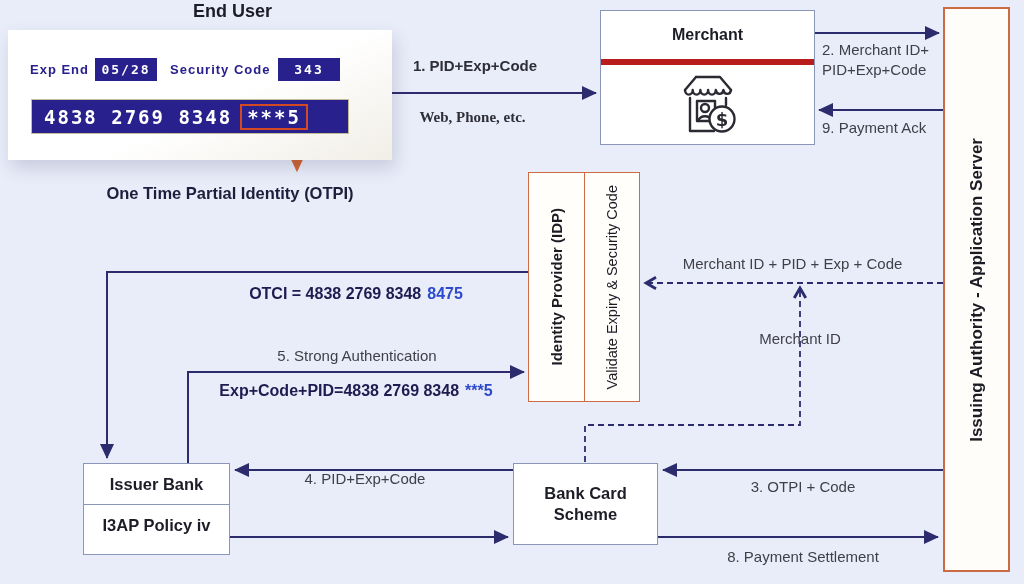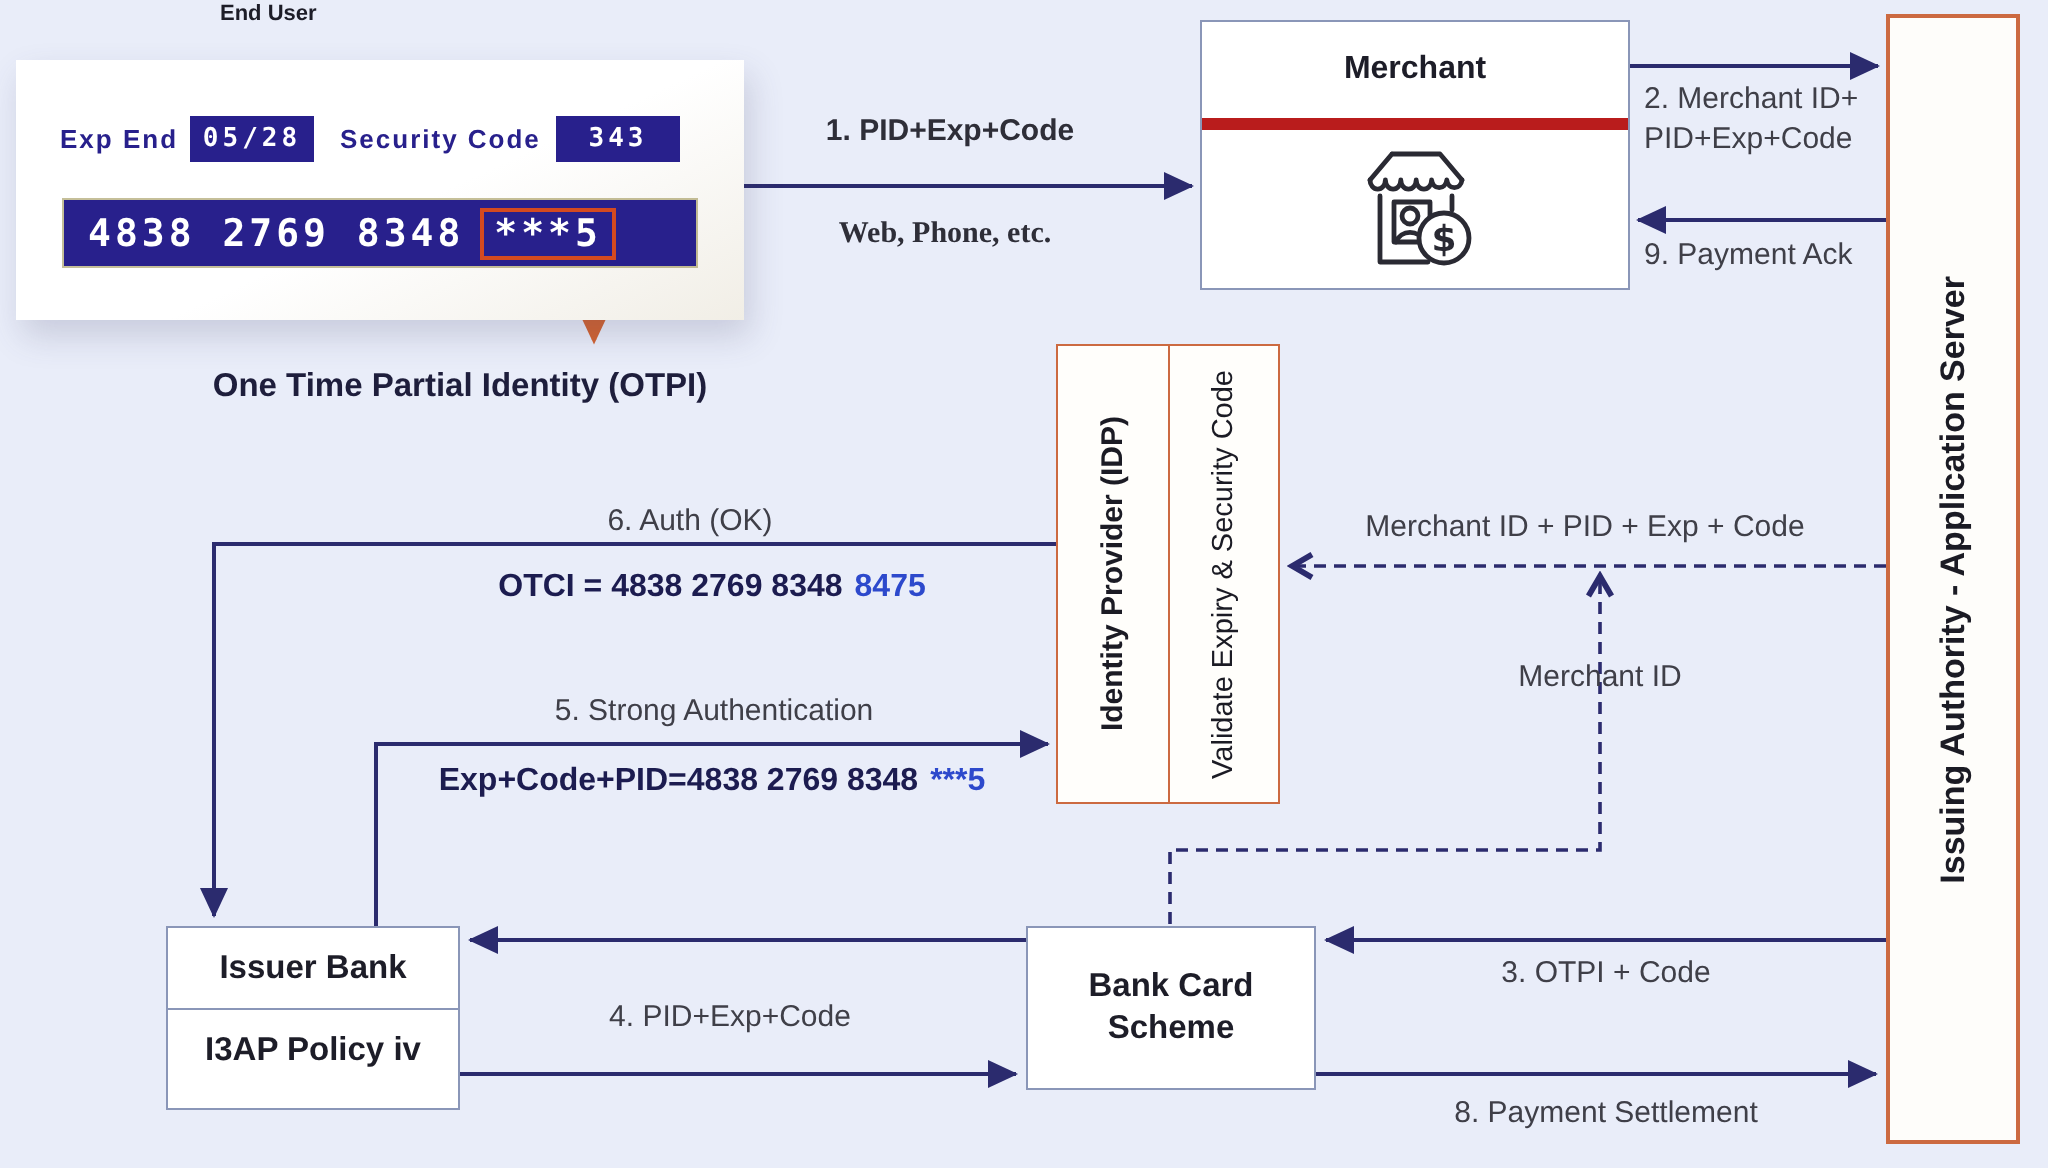--- a/index.html
+++ b/index.html
@@ -111,7 +111,7 @@
     <path d="M297,133 V170" stroke="#d2622f" stroke-width="2.2" fill="none" marker-end="url(#mOrange)"></path>
   </svg>
 
-  <div class="abs ttl" style="left:110px;top:1px;width:150px;text-align:left;font-size:11px;">End User</div>
+  <div class="abs ttl" style="left:122px;top:1px;width:150px;text-align:right;font-size:18px;">End User</div>
 
   <div class="abs card">
     <span class="card-lbl" style="left:22px;top:32px;">Exp End</span>

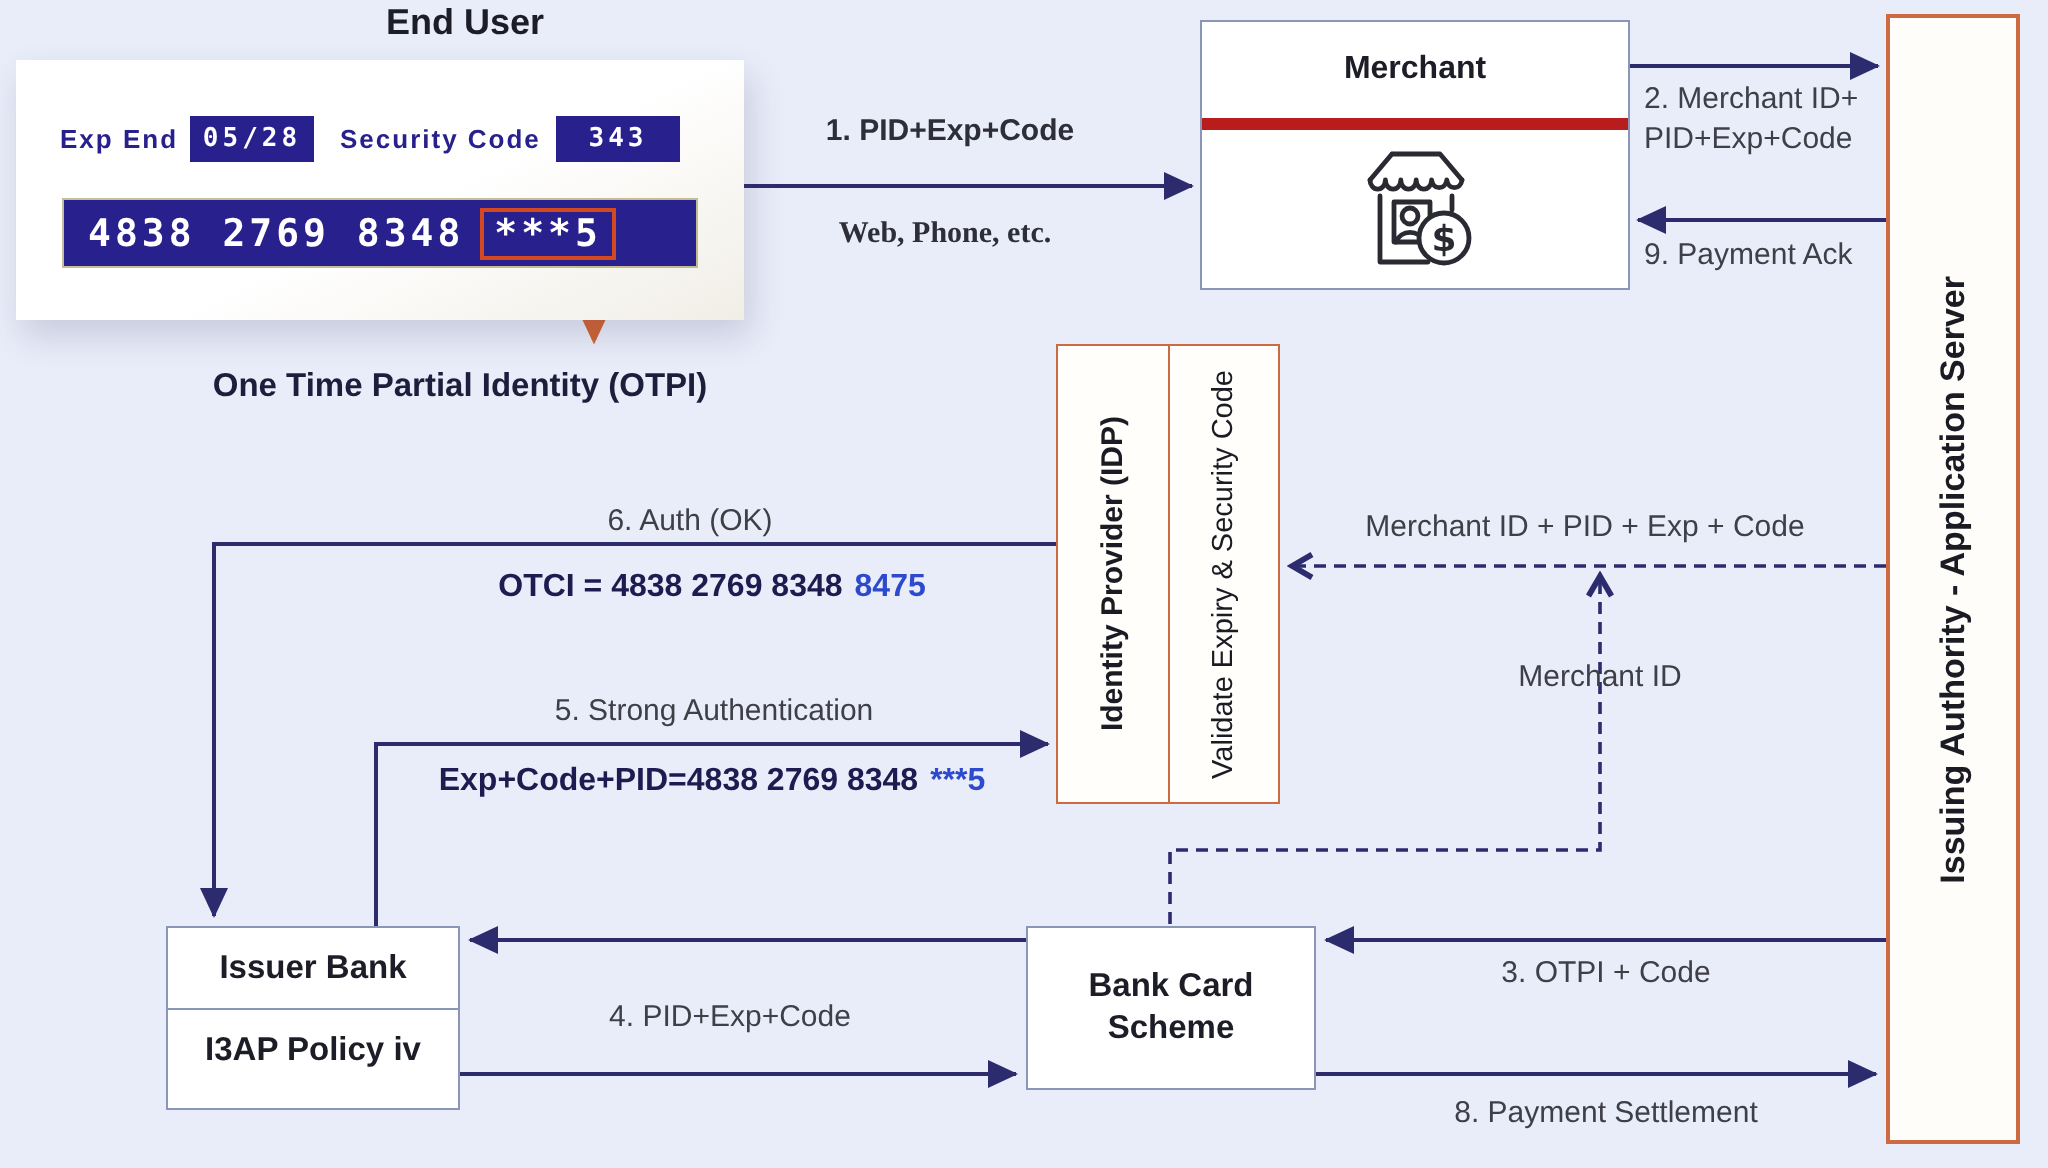--- a/index.html
+++ b/index.html
@@ -17,6 +17,7 @@
     left:8px;top:30px;width:364px;height:130px;
     background:linear-gradient(155deg,#ffffff 55%,#f1eee6);
     box-shadow:3px 8px 16px rgba(70,70,110,.20);
+    padding-left:20px;
   }
   .mono{font-family:"DejaVu Sans Mono","Liberation Mono",monospace;}
   .card-lbl{position:absolute;font-weight:bold;font-size:13px;color:#28208c;letter-spacing:1px;}

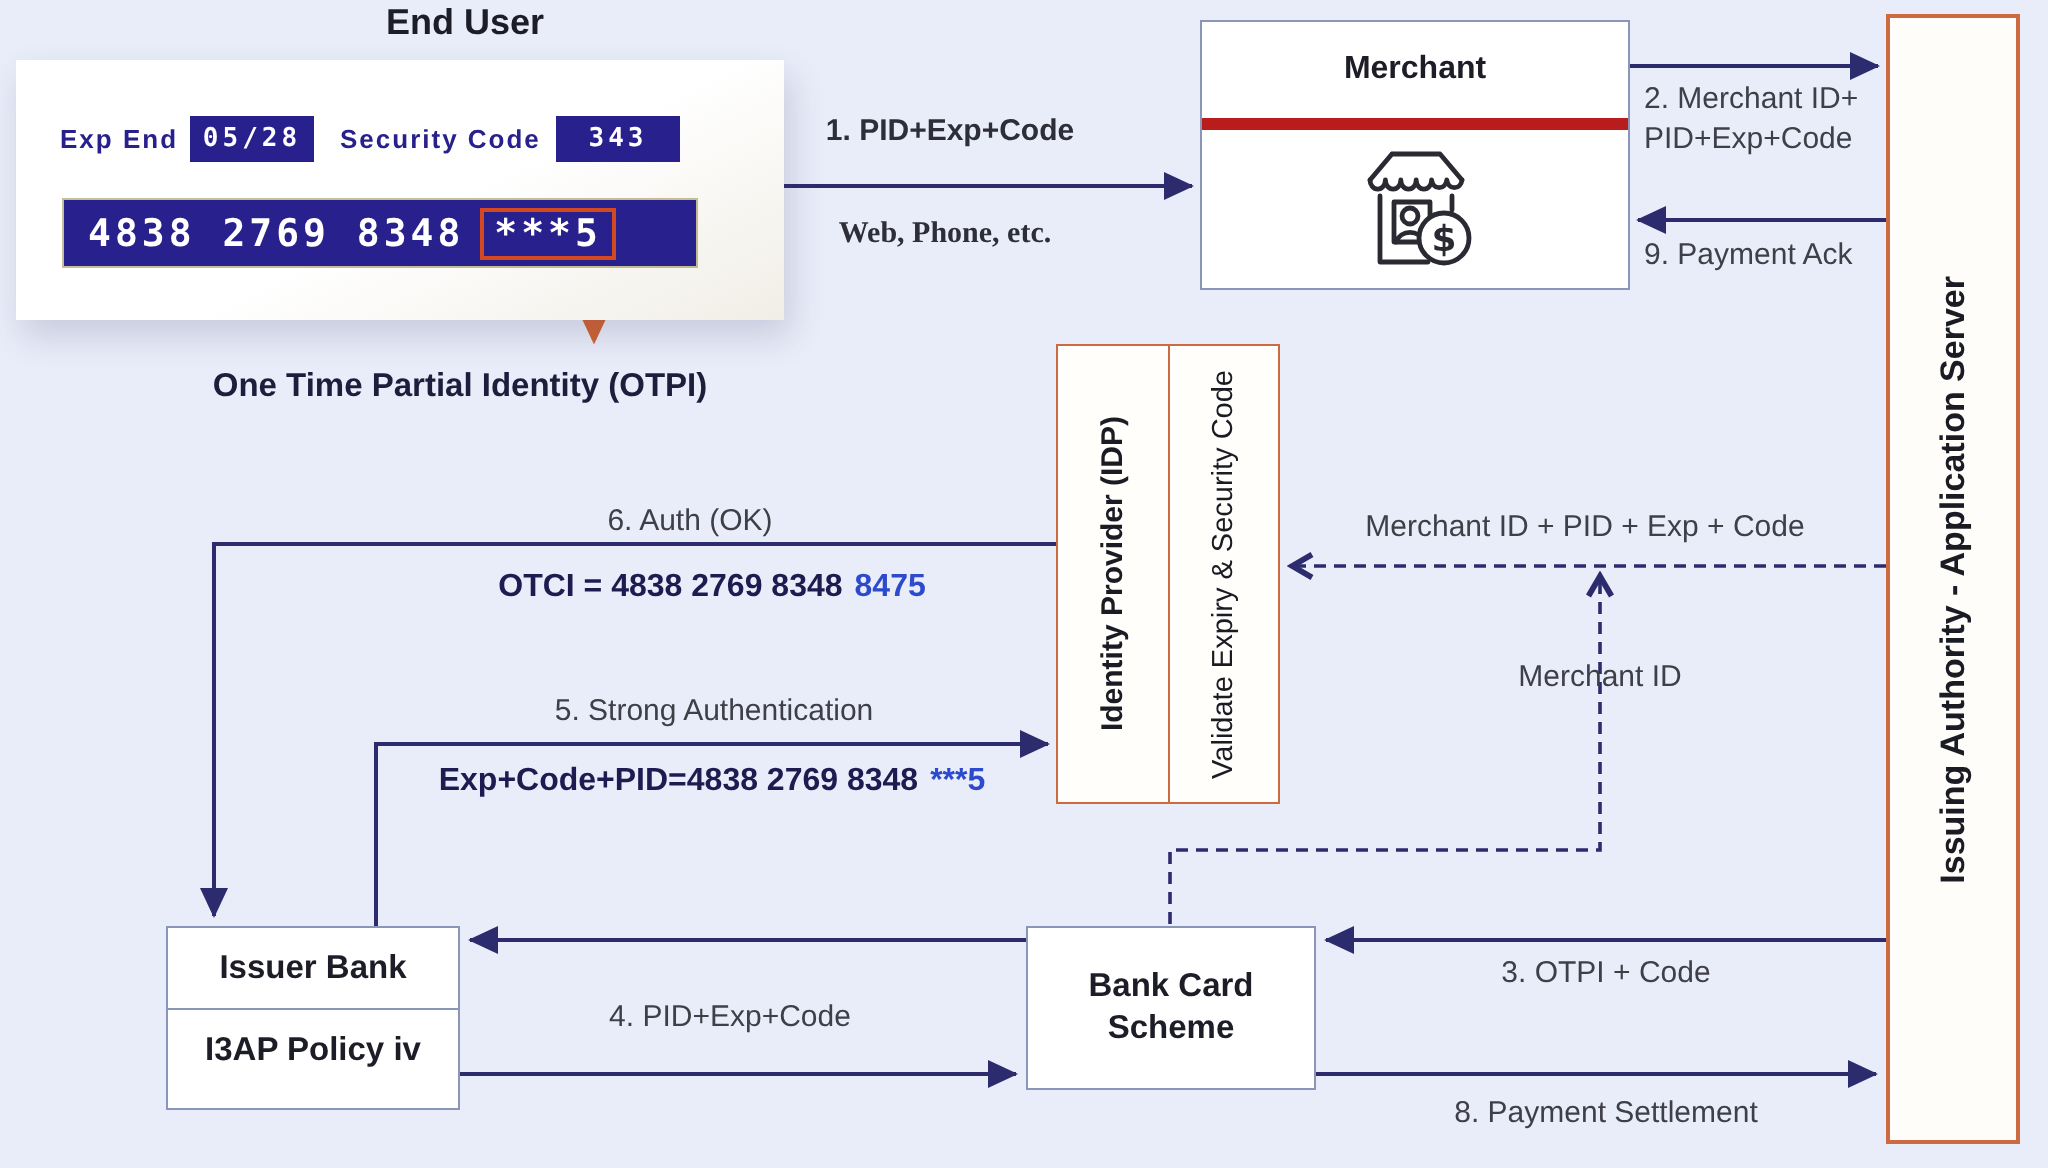--- a/index.html
+++ b/index.html
@@ -176,7 +176,6 @@
 
   <div class="flbl" style="left:822px;top:119px;">9. Payment Ack</div>
 
-  <div class="flbl center" style="left:245px;top:252px;width:200px;">6. Auth (OK)</div>
   <div class="detail" style="left:206px;top:285px;width:300px;">
     <span>OTCI = 4838 2769 8348</span><span class="hl">8475</span>
   </div>

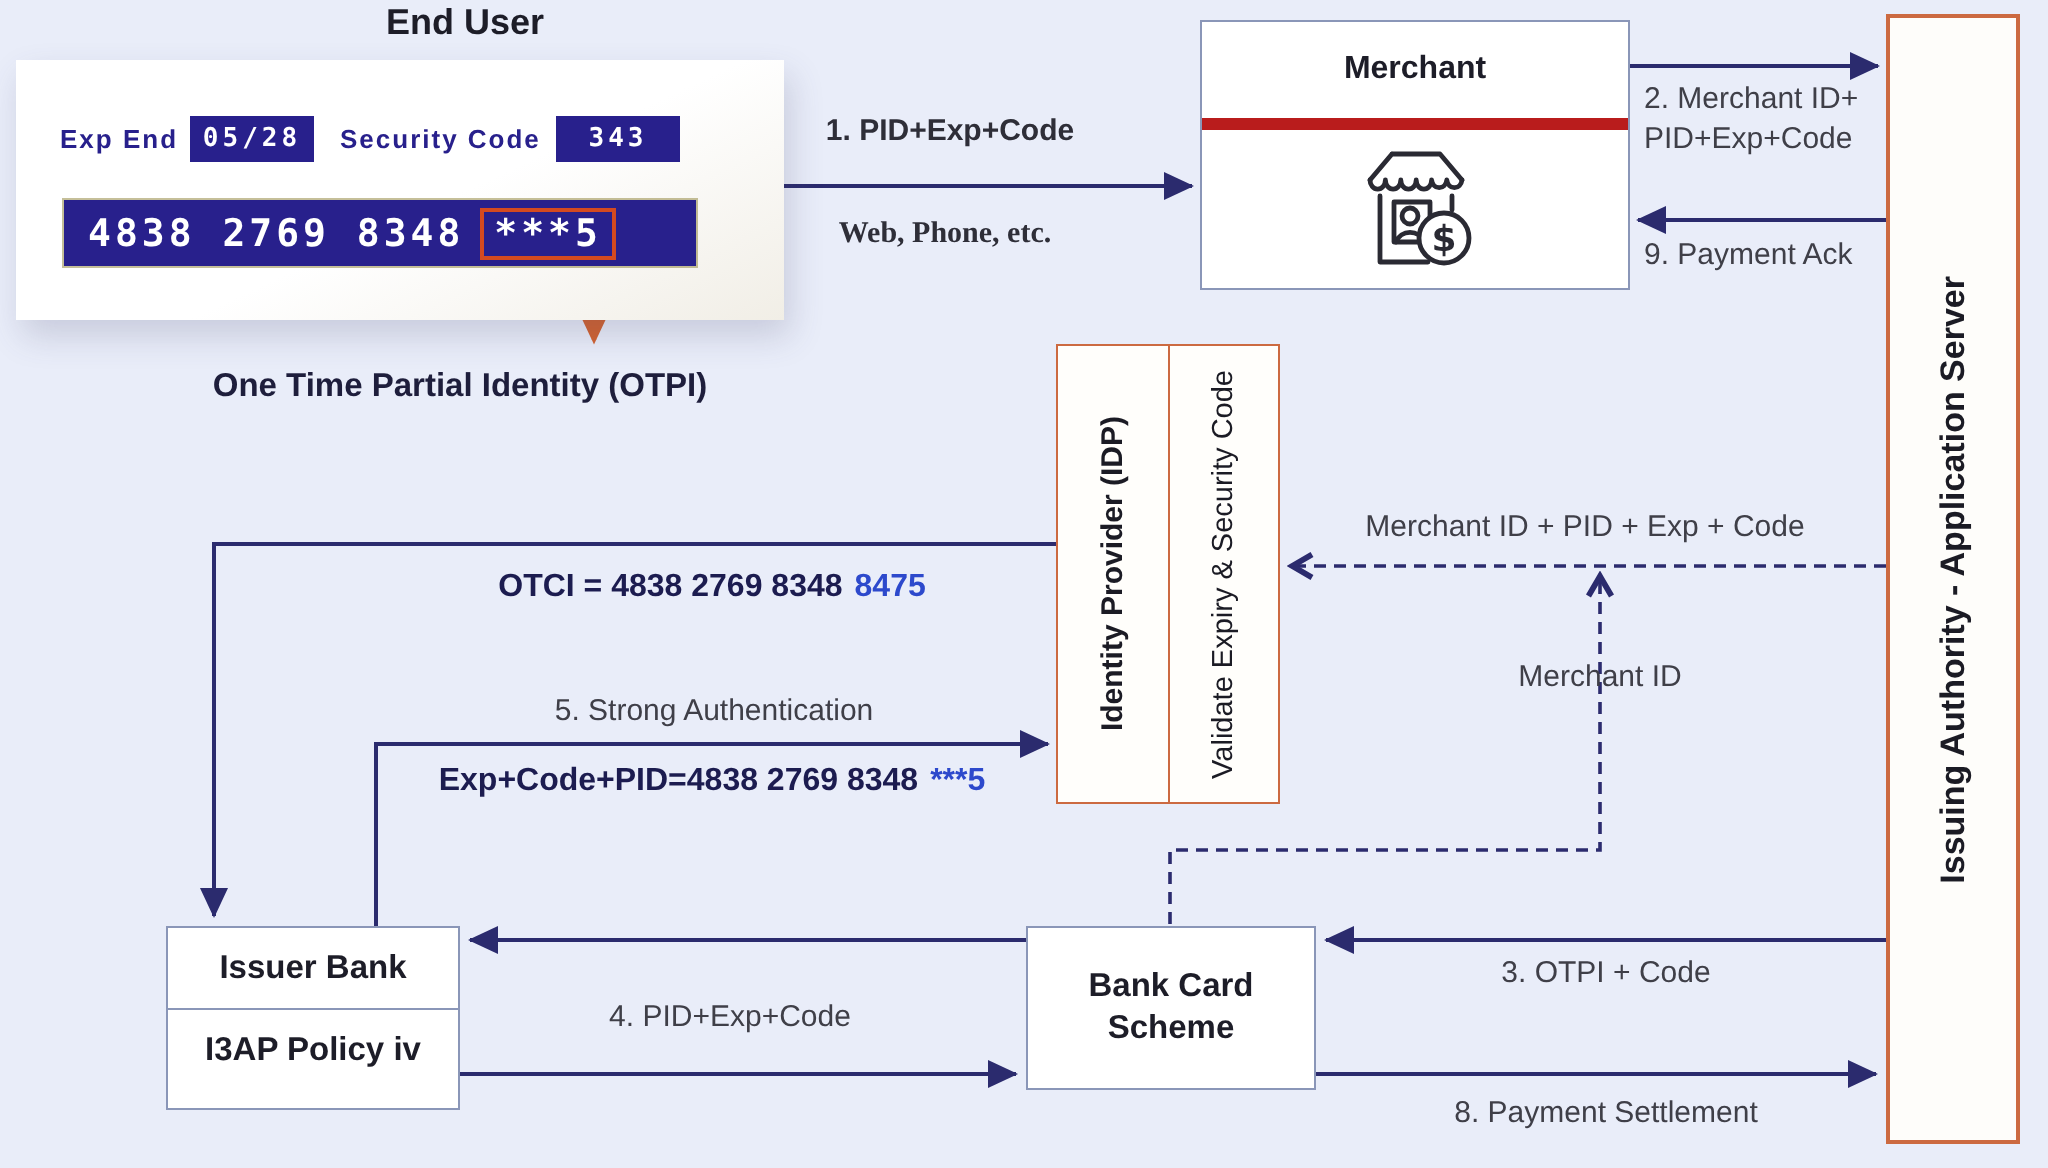--- a/index.html
+++ b/index.html
@@ -188,7 +188,7 @@
   <div class="flbl center" style="left:660px;top:255px;width:265px;">Merchant ID + PID + Exp + Code</div>
   <div class="flbl center" style="left:740px;top:330px;width:120px;">Merchant ID</div>
 
-  <div class="flbl center" style="left:290px;top:500px;width:150px;">4. PID+Exp+Code</div>
+  <div class="flbl center" style="left:290px;top:470px;width:150px;">4. PID+Exp+Code</div>
   <div class="flbl center" style="left:728px;top:478px;width:150px;">3. OTPI + Code</div>
   <div class="flbl center" style="left:708px;top:548px;width:190px;">8. Payment Settlement</div>
 

